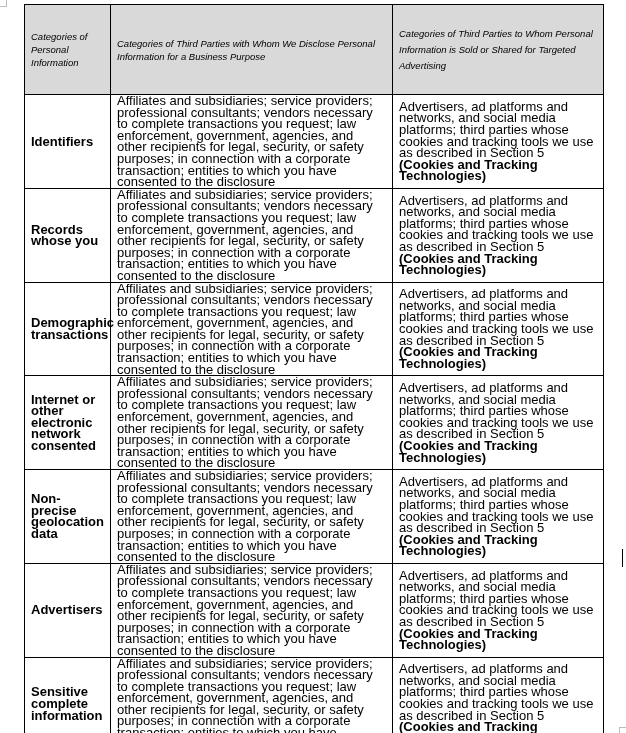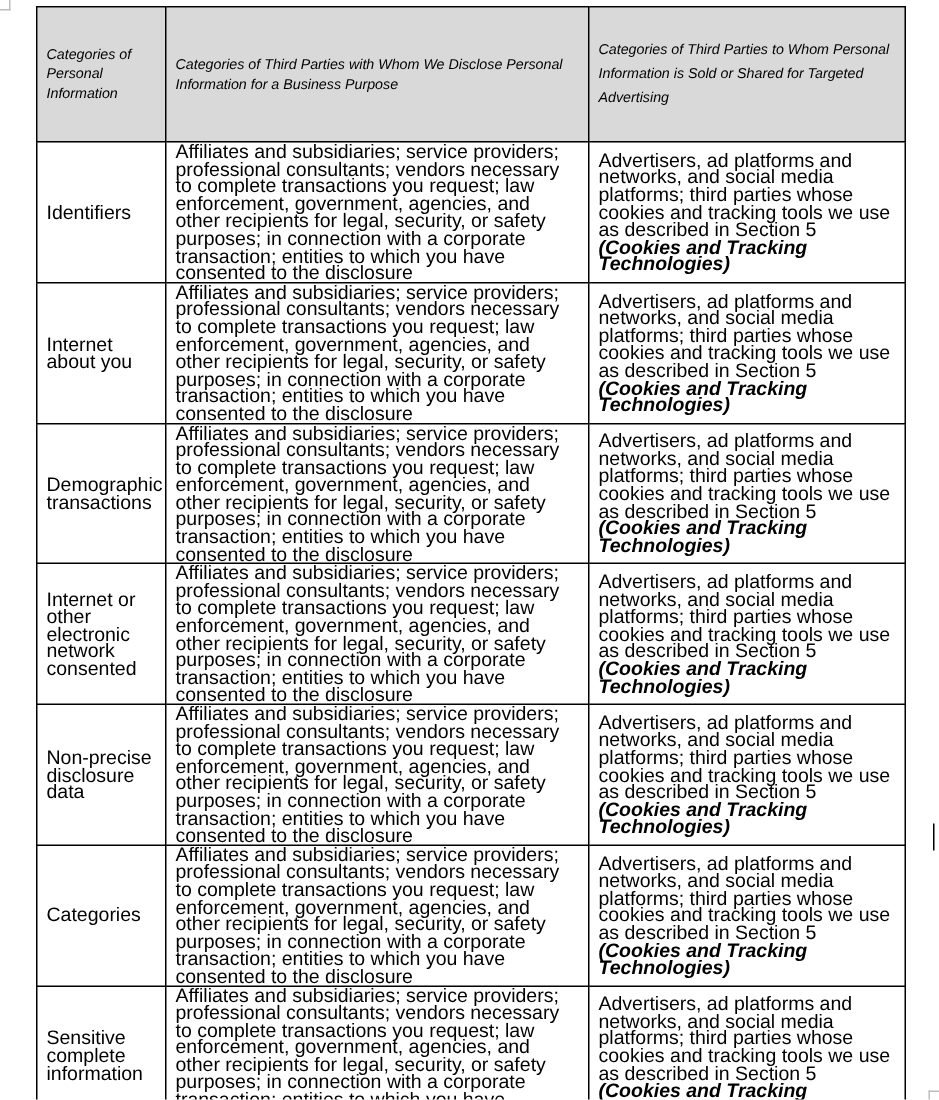--- a/index.html
+++ b/index.html
@@ -18,7 +18,7 @@
   .col1 { width: 86px; }
   .col2 { width: 282px; }
   .col3 { width: 211px; }
-  .cat-cell { font-weight: normal; }
+  .cat-cell { font-weight: bold; }
   .em-ref { font-weight: bold; font-style: italic; }
 </style>
 </head>

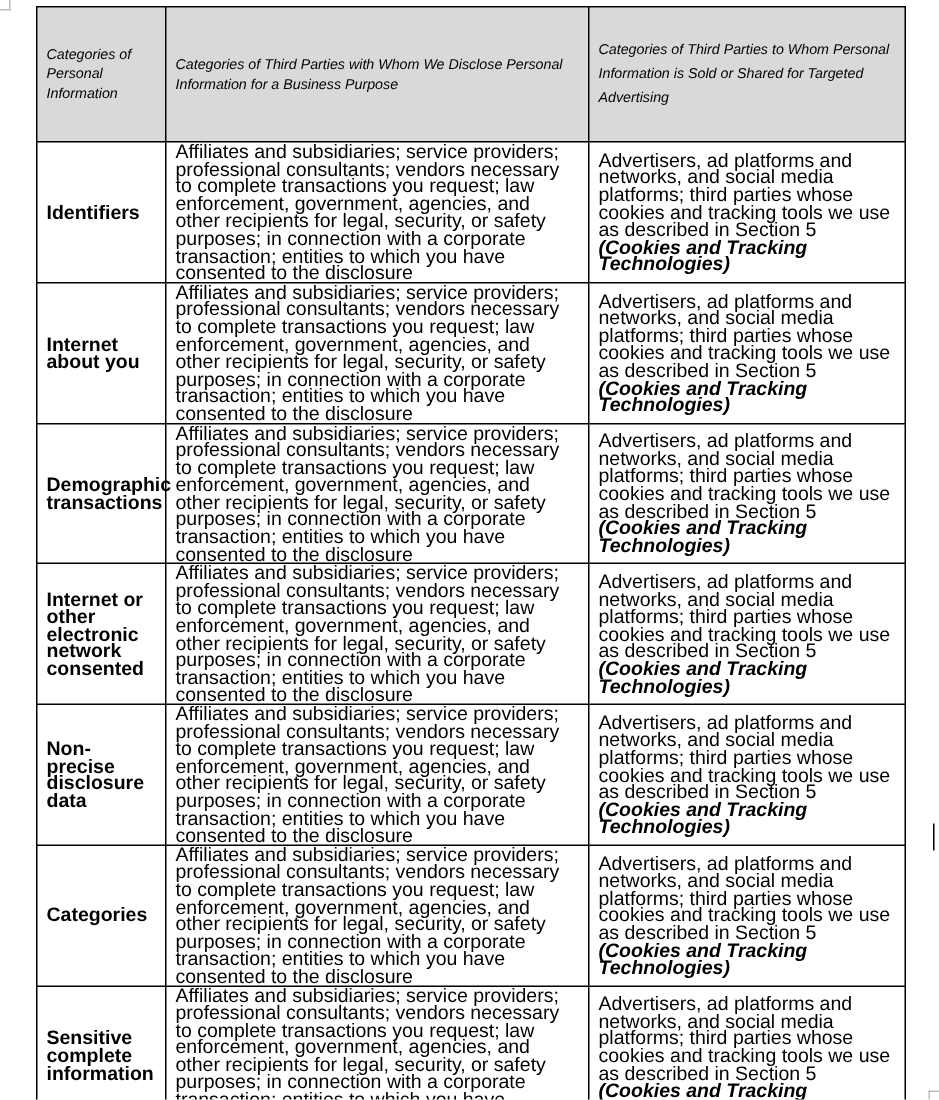--- a/index.html
+++ b/index.html
@@ -19,7 +19,7 @@
   .col2 { width: 282px; }
   .col3 { width: 211px; }
   .cat-cell { font-weight: bold; }
-  .em-ref { font-weight: bold; font-style: italic; }
+  .em-ref { font-weight: bold; }
 </style>
 </head>
 <body>

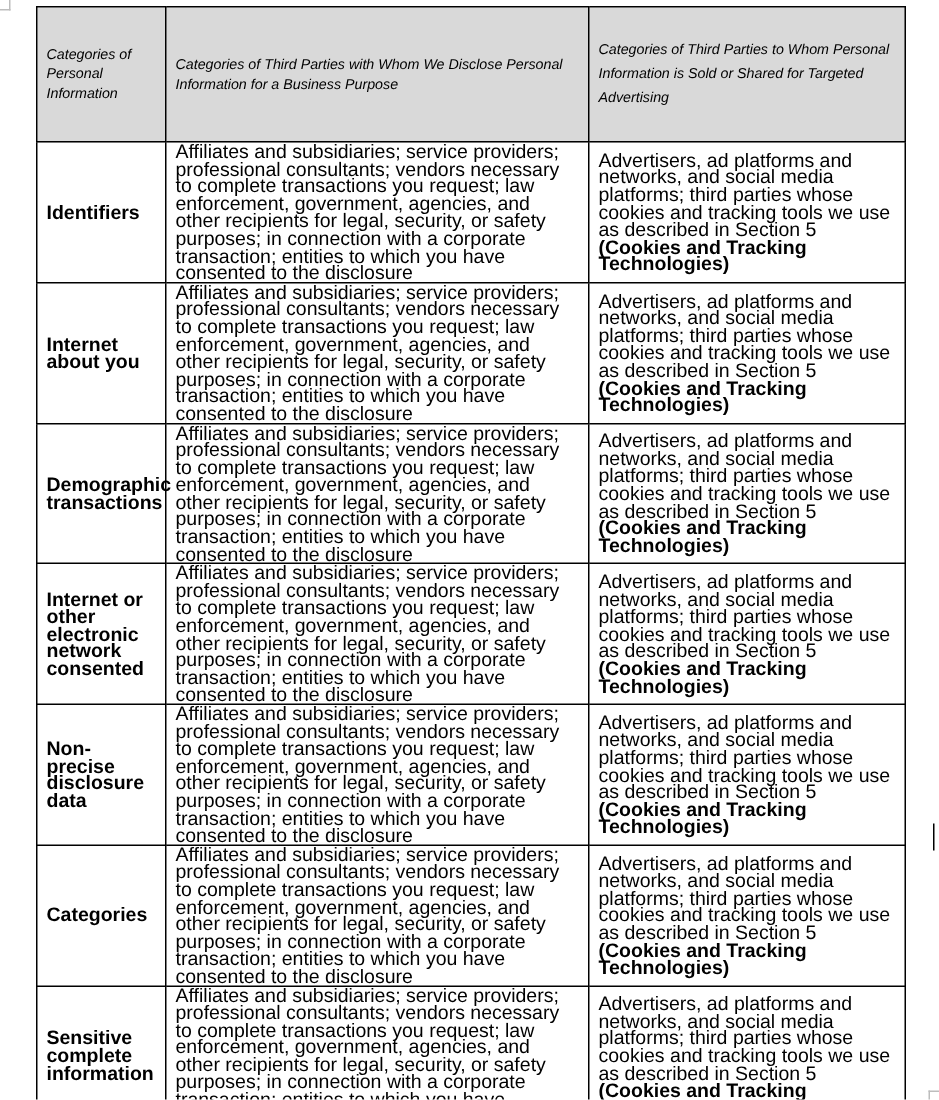--- a/index.html
+++ b/index.html
@@ -46,7 +46,7 @@
         <td><span>Advertisers, ad platforms and networks, and social media platforms; third parties whose cookies and tracking tools we use as described in Section 5 </span><span class="em-ref">(Cookies and Tracking Technologies)</span></td>
       </tr>
       <tr>
-        <td class="cat-cell">Internet about you</td>
+        <td class="cat-cell">Records whose you</td>
         <td>Affiliates and subsidiaries; service providers; professional consultants; vendors necessary to complete transactions you request; law enforcement, government, agencies, and other recipients for legal, security, or safety purposes; in connection with a corporate transaction; entities to which you have consented to the disclosure</td>
         <td><span>Advertisers, ad platforms and networks, and social media platforms; third parties whose cookies and tracking tools we use as described in Section 5 </span><span class="em-ref">(Cookies and Tracking Technologies)</span></td>
       </tr>

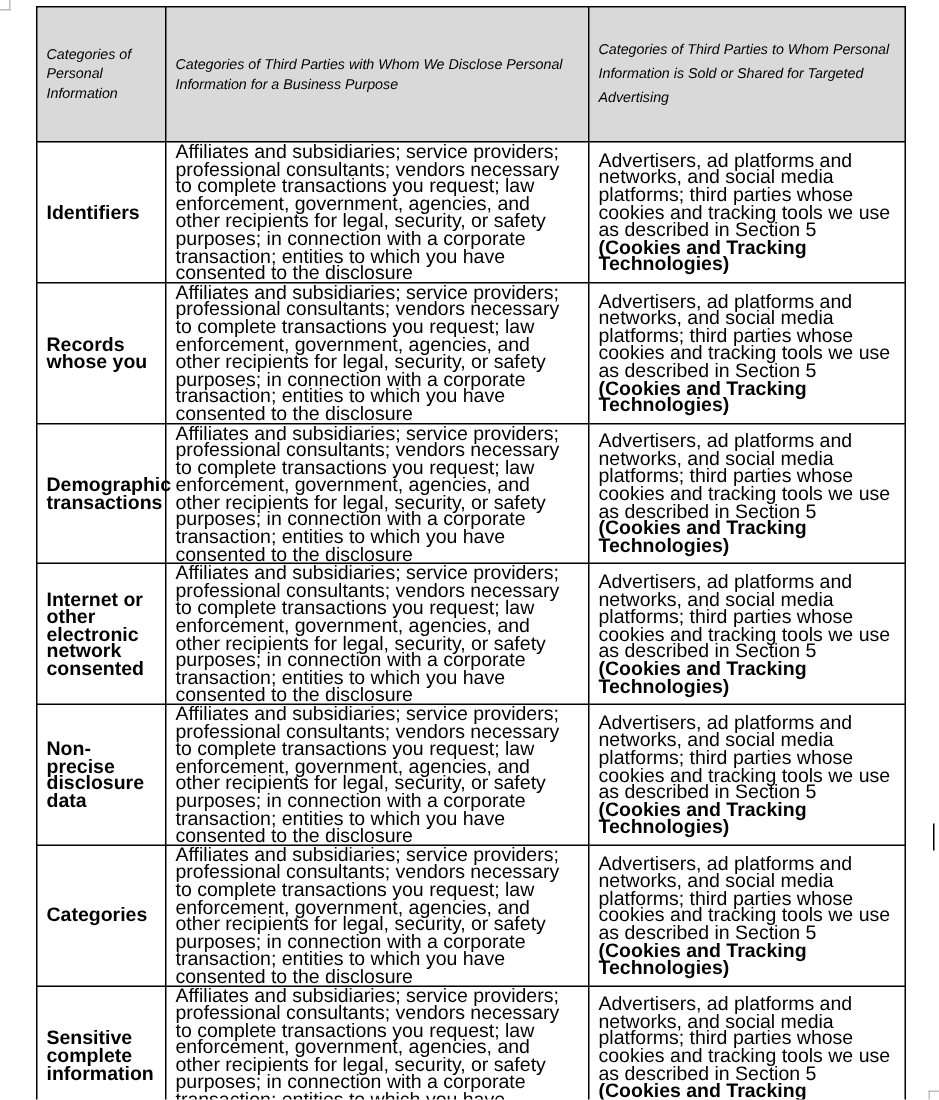--- a/index.html
+++ b/index.html
@@ -61,7 +61,7 @@
         <td><span>Advertisers, ad platforms and networks, and social media platforms; third parties whose cookies and tracking tools we use as described in Section 5 </span><span class="em-ref">(Cookies and Tracking Technologies)</span></td>
       </tr>
       <tr>
-        <td class="cat-cell">Non-precise disclosure data</td>
+        <td class="cat-cell">Non-precise geolocation data</td>
         <td>Affiliates and subsidiaries; service providers; professional consultants; vendors necessary to complete transactions you request; law enforcement, government, agencies, and other recipients for legal, security, or safety purposes; in connection with a corporate transaction; entities to which you have consented to the disclosure</td>
         <td><span>Advertisers, ad platforms and networks, and social media platforms; third parties whose cookies and tracking tools we use as described in Section 5 </span><span class="em-ref">(Cookies and Tracking Technologies)</span></td>
       </tr>

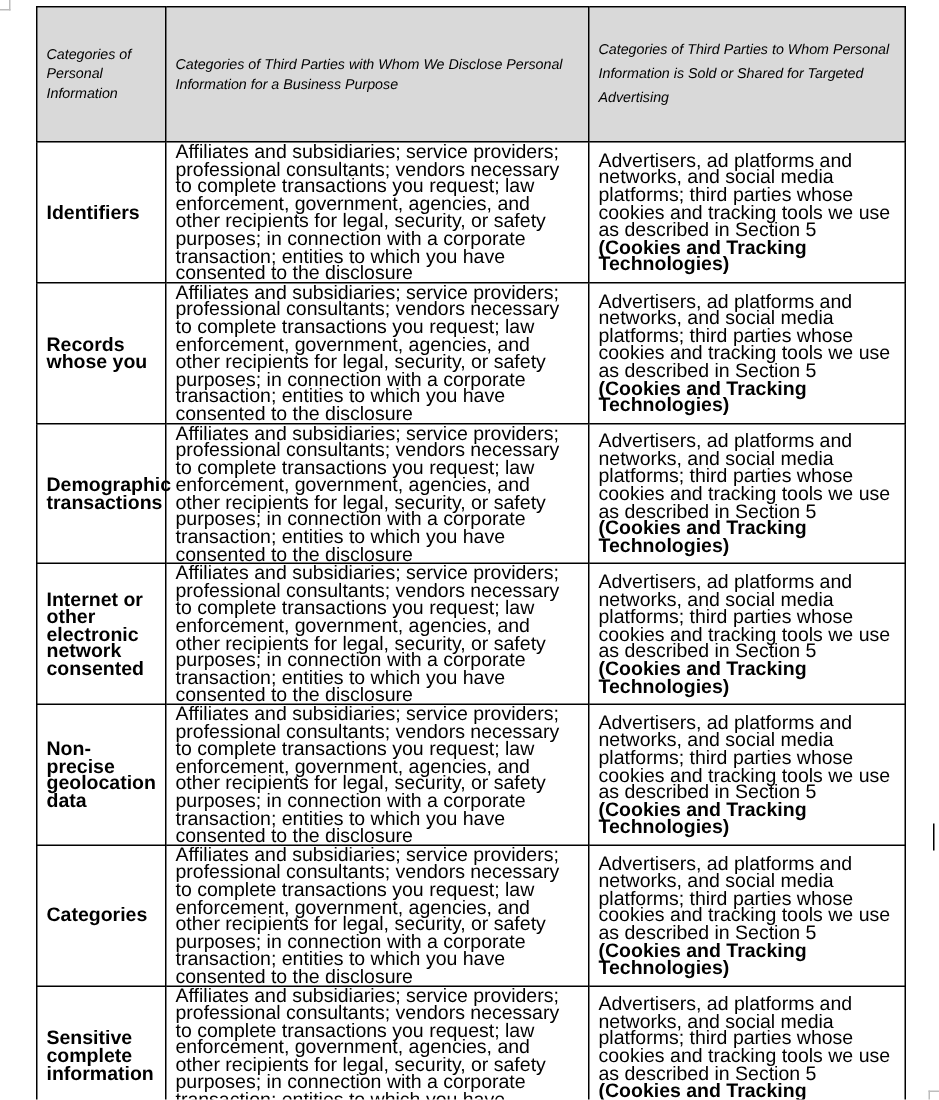--- a/index.html
+++ b/index.html
@@ -66,7 +66,7 @@
         <td><span>Advertisers, ad platforms and networks, and social media platforms; third parties whose cookies and tracking tools we use as described in Section 5 </span><span class="em-ref">(Cookies and Tracking Technologies)</span></td>
       </tr>
       <tr>
-        <td class="cat-cell">Categories</td>
+        <td class="cat-cell">Advertisers</td>
         <td>Affiliates and subsidiaries; service providers; professional consultants; vendors necessary to complete transactions you request; law enforcement, government, agencies, and other recipients for legal, security, or safety purposes; in connection with a corporate transaction; entities to which you have consented to the disclosure</td>
         <td><span>Advertisers, ad platforms and networks, and social media platforms; third parties whose cookies and tracking tools we use as described in Section 5 </span><span class="em-ref">(Cookies and Tracking Technologies)</span></td>
       </tr>

